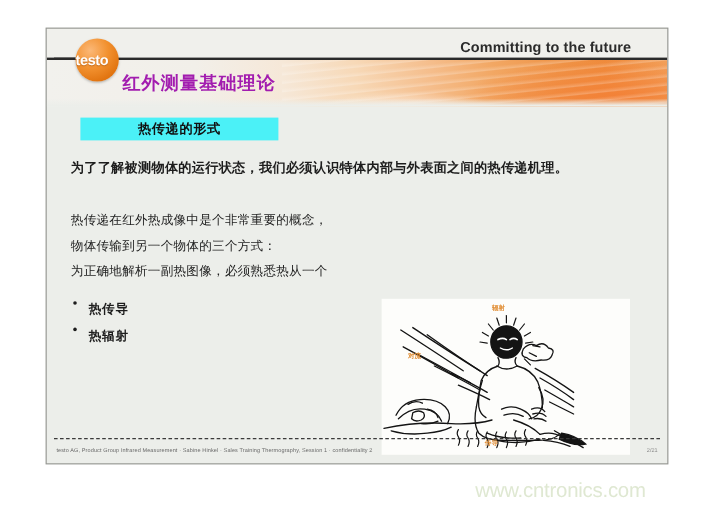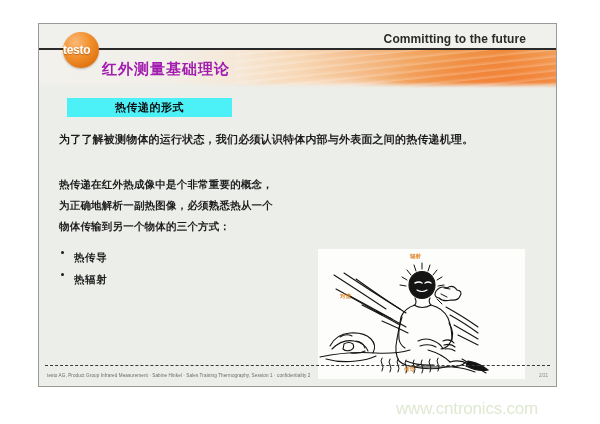--- a/index.html
+++ b/index.html
@@ -202,7 +202,7 @@
     left: 20px;
     top: 85px;
     font-size: 10.5px;
-    font-weight: bold;
+    font-weight: normal;
     color: #1d1d1d;
     letter-spacing: 0.2px;
     line-height: 21px;

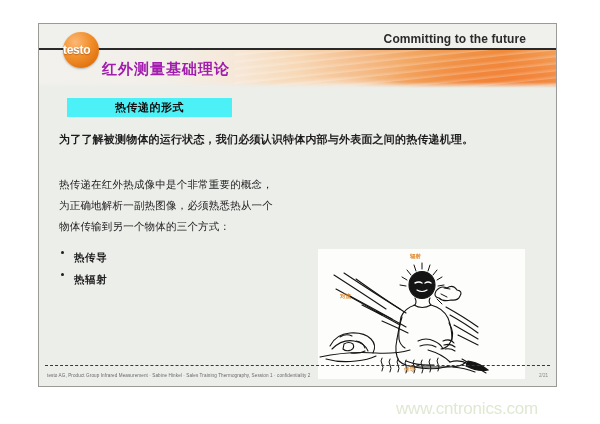--- a/index.html
+++ b/index.html
@@ -327,8 +327,8 @@
 
     <div class="para-block">
       <div>热传递在红外热成像中是个非常重要的概念，</div>
+      <div>物体传输到另一个物体的三个方式：</div>
       <div>为正确地解析一副热图像，必须熟悉热从一个</div>
-      <div>物体传输到另一个物体的三个方式：</div>
     </div>
 
     <ul class="bullets">

